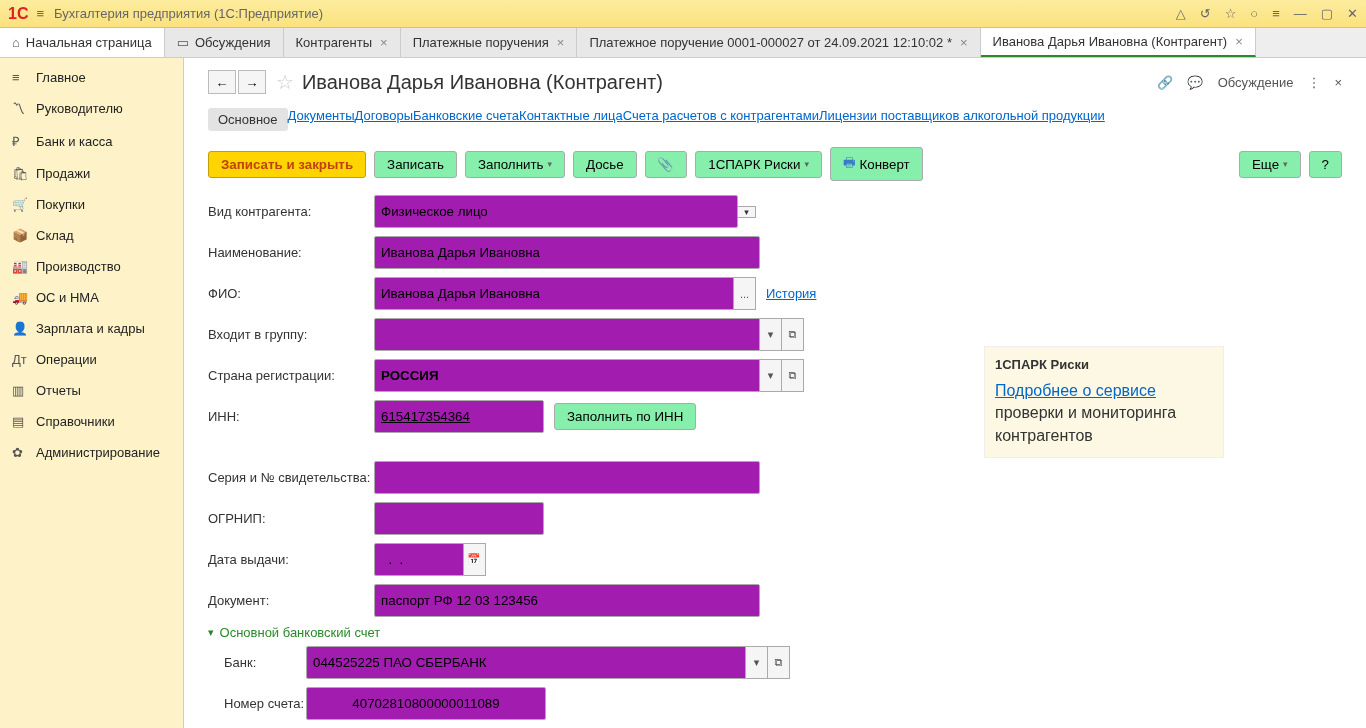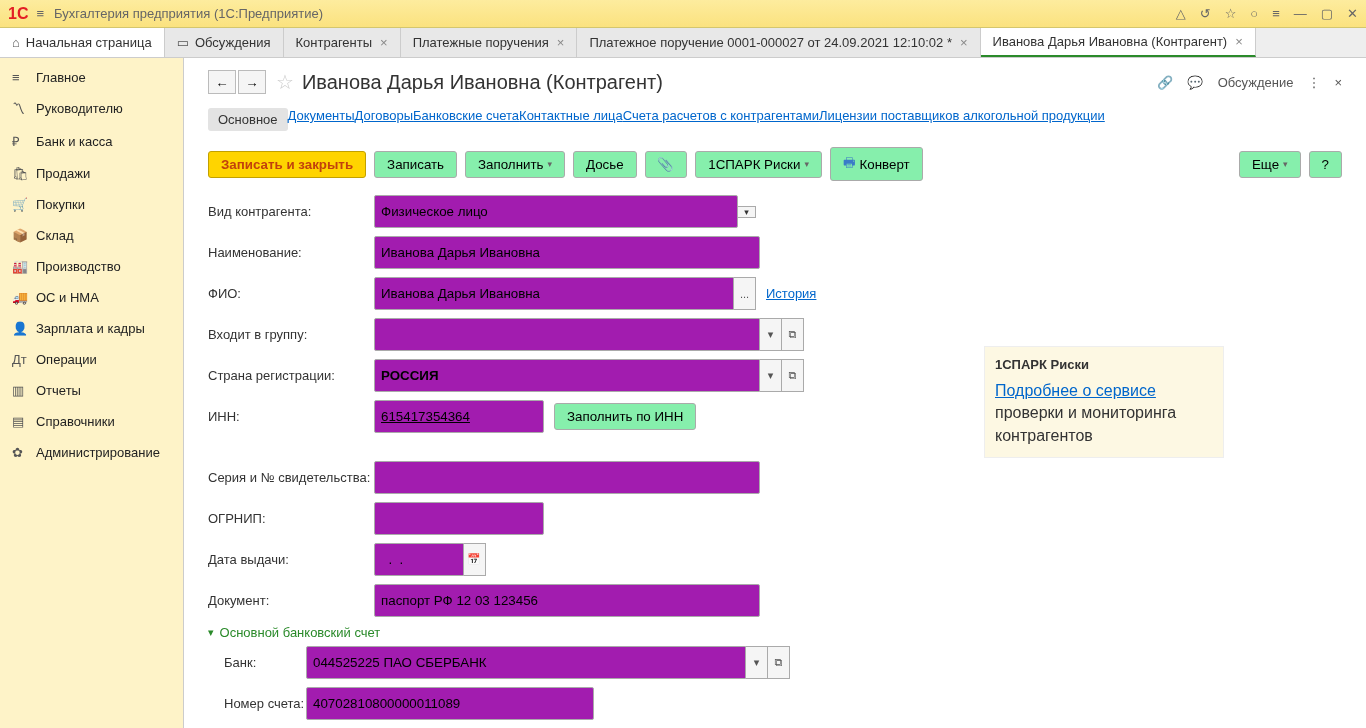--- a/index.html
+++ b/index.html
@@ -75,7 +75,7 @@
 .sub-form { margin-left: 16px; }
 .sub-form .form-row label { width: 82px; }
 .sub-form .form-row input.long { width: 440px; }
-.sub-form .form-row input.med { width: 288px; }
+.sub-form .form-row input.med { width: 240px; text-align: center; }
 </style>
 </head>
 <body>

